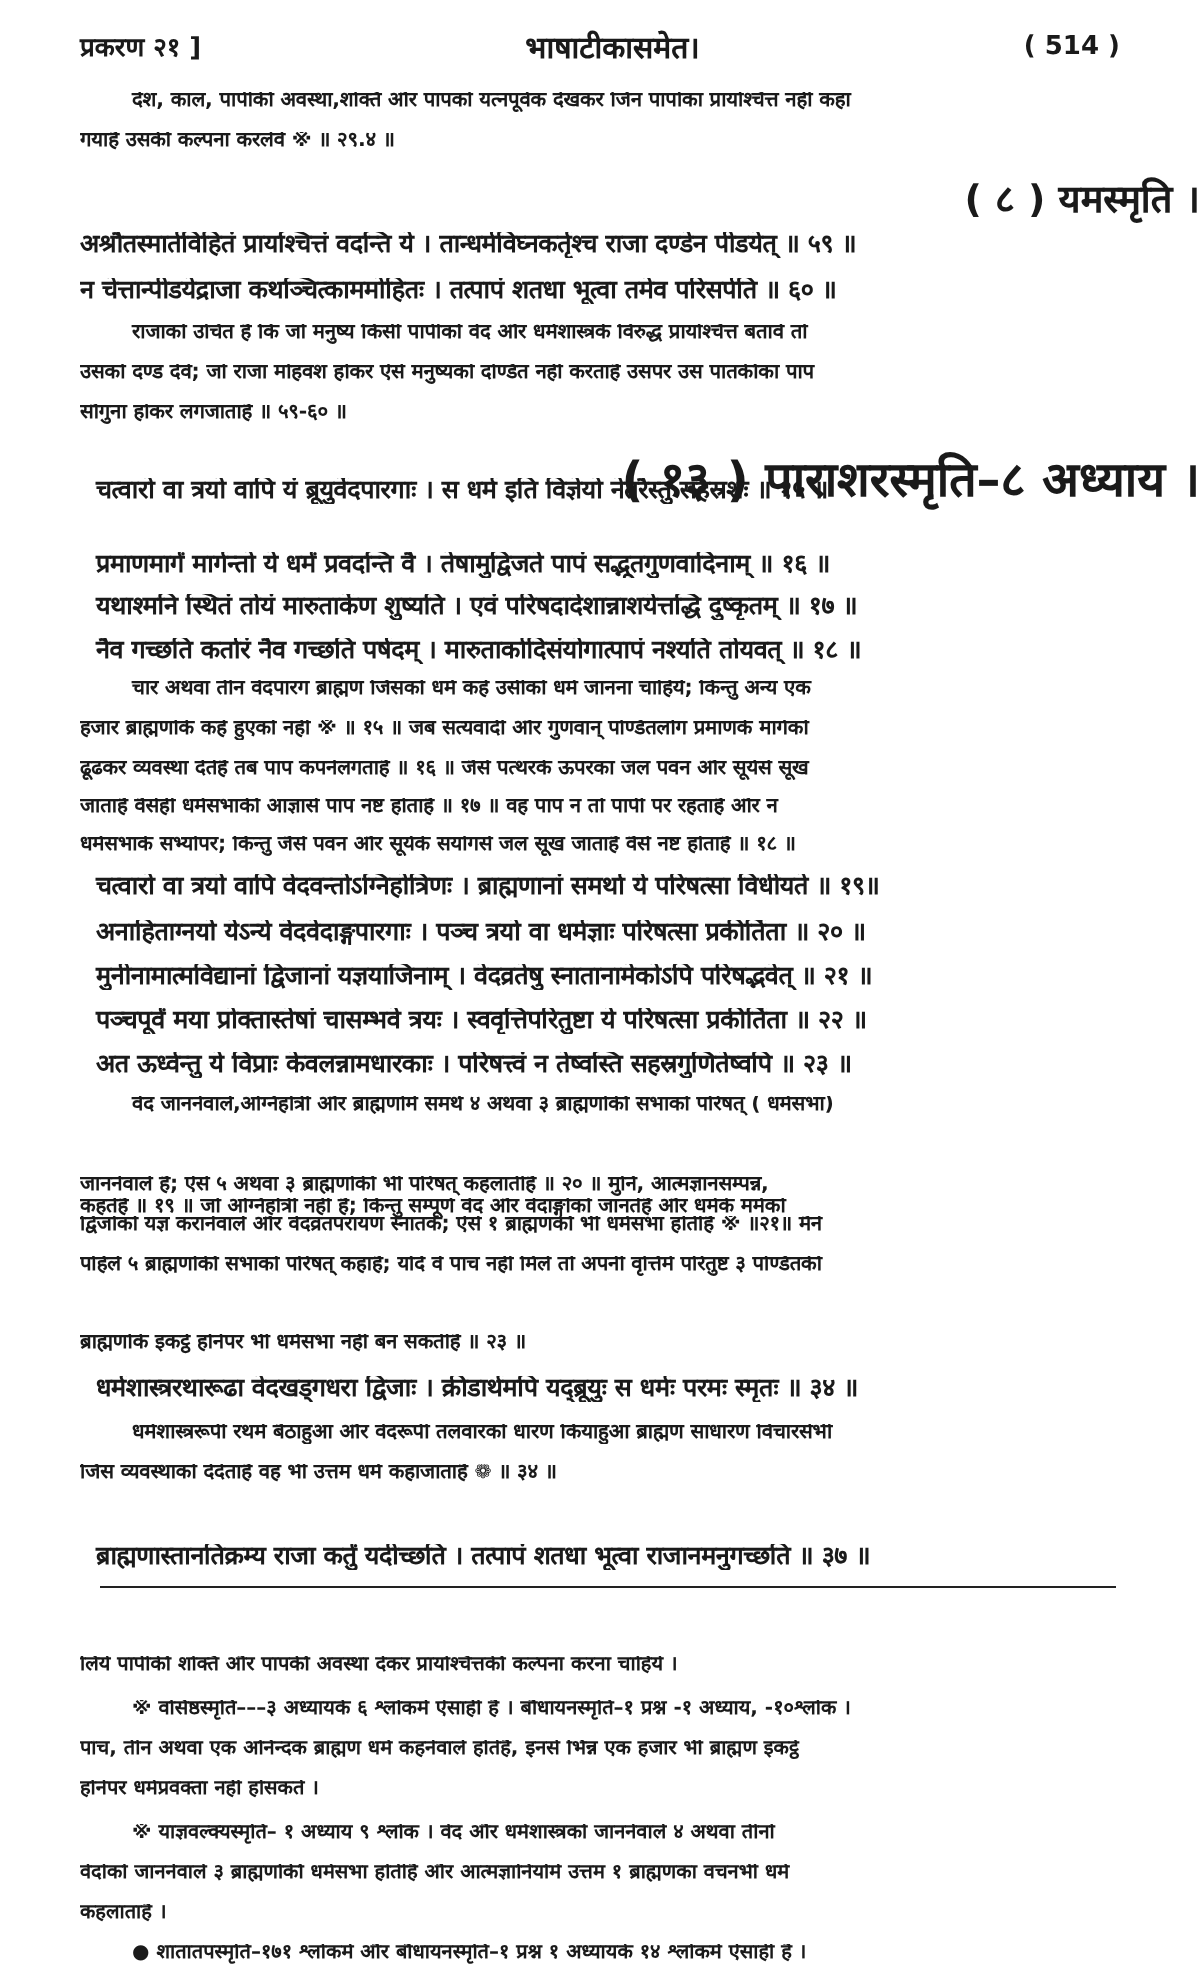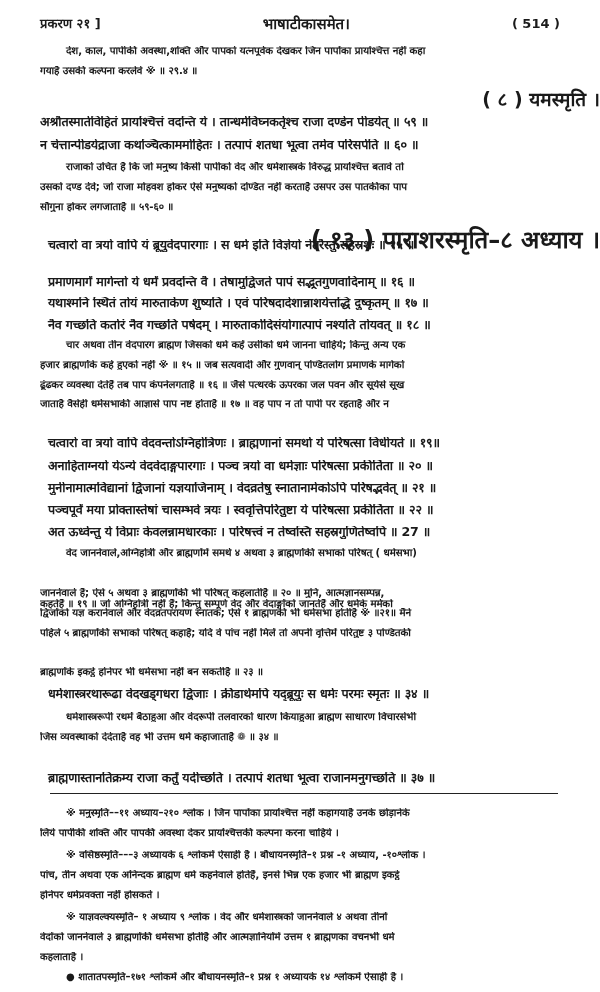--- a/index.html
+++ b/index.html
@@ -69,6 +69,7 @@
   <div class="line prose" style="top:360px">हजार ब्राह्मणोंके कहे हुएको नहीं ※ ॥ १५ ॥ जब सत्यवादी और  गुणवान् पण्डितलोग  प्रमाणके  मार्गको</div>
   <div class="line prose" style="top:380px">ढूंढकर व्यवस्था देतेहैं तब पाप कंपनेलगताहै  ॥ १६ ॥ जैसे पत्थरके ऊपरका जल पवन  और सूर्यसे  सूख</div>
   <div class="line prose" style="top:399px">जाताहै वैसेही धर्मसभाकी आज्ञासे पाप  नष्ट  होताहै  ॥ १७ ॥ वह पाप न तो  पापी  पर   रहताहै और न</div>
+  <div class="line prose" style="top:418px">धर्मसभाके सभ्योंपर; किन्तु जैसे पवन और सूर्यके संयोगसे जल सूख जाताहै वैसे नष्ट होताहै ॥ १८ ॥</div>
 
   <div class="line verse ind" style="top:437px">चत्वारो वा त्रयो वापि वेदवन्तोऽग्निहोत्रिणः । ब्राह्मणानां समर्था ये परिषत्सा विधीयते ॥ १९॥</div>
   <div class="line verse ind" style="top:460px">अनाहिताग्नयो येऽन्ये वेदवेदाङ्गपारगाः । पञ्च त्रयो वा धर्मज्ञाः परिषत्सा प्रकीर्तिता ॥ २० ॥</div>

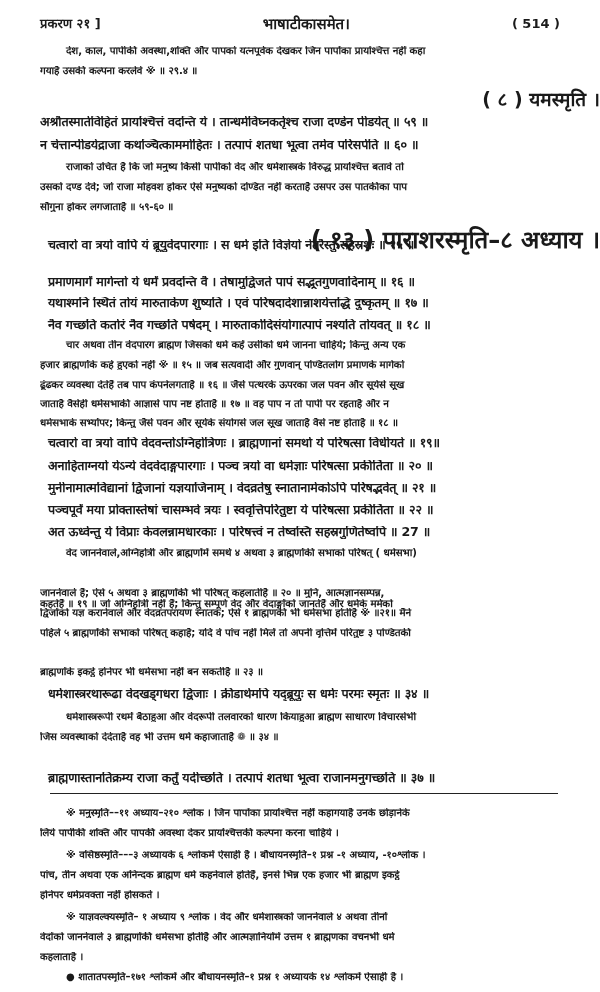--- a/index.html
+++ b/index.html
@@ -75,7 +75,7 @@
   <div class="line verse ind" style="top:460px">अनाहिताग्नयो येऽन्ये वेदवेदाङ्गपारगाः । पञ्च त्रयो वा धर्मज्ञाः परिषत्सा प्रकीर्तिता ॥ २० ॥</div>
   <div class="line verse ind" style="top:482px">मुनीनामात्मविद्यानां द्विजानां यज्ञयाजिनाम् । वेदव्रतेषु स्नातानामेकोऽपि परिषद्भवेत् ॥ २१ ॥</div>
   <div class="line verse ind" style="top:504px">पञ्चपूर्वं मया प्रोक्तास्तेषां चासम्भवे त्रयः । स्ववृत्तिपरितुष्टा ये परिषत्सा प्रकीर्तिता ॥ २२ ॥</div>
-  <div class="line verse ind" style="top:526px">अत ऊर्ध्वन्तु ये विप्राः केवलन्नामधारकाः । परिषत्त्वं न तेष्वस्ति सहस्रगुणितेष्वपि ॥ 27 ॥</div>
+  <div class="line verse ind" style="top:526px">अत ऊर्ध्वन्तु ये विप्राः केवलन्नामधारकाः । परिषत्त्वं न तेष्वस्ति सहस्रगुणितेष्वपि ॥ २३ ॥</div>
 
   <div class="line prose indent" style="top:548px">वेद जाननेवाले,अग्निहोत्री और ब्राह्मणोंमें समर्थ ४ अथवा ३ ब्राह्मणोंकी सभाको परिषत्  ( धर्मसभा)</div>
   <div class="line prose" style="top:599px">कहतेहैं ॥ १९ ॥ जो अग्निहोत्री नहीं हैं; किन्तु  सम्पूर्ण  वेद   और वेदाङ्गोंको जानतेहैं  और  धर्मके  मर्मको</div>

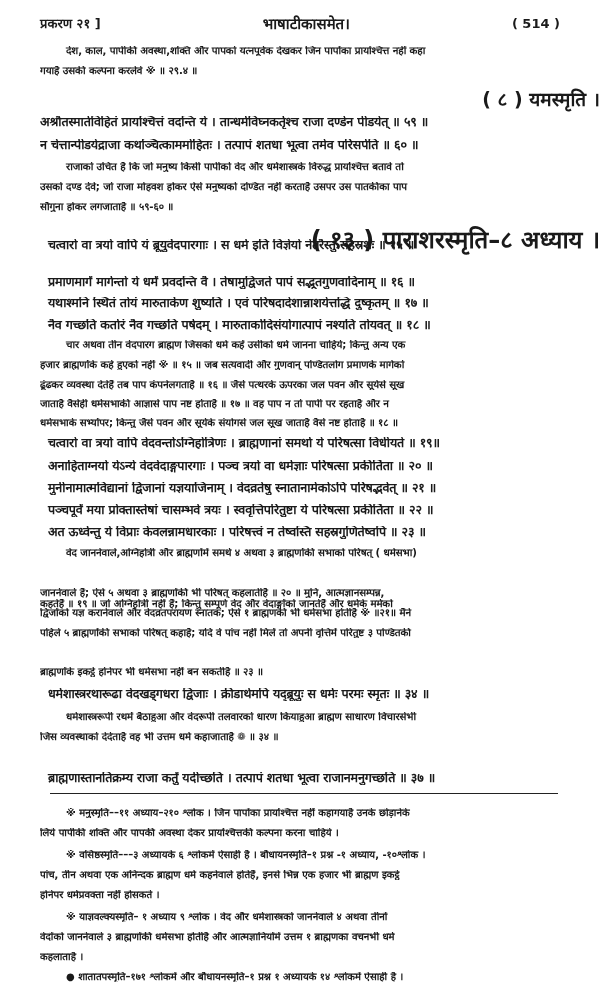--- a/index.html
+++ b/index.html
@@ -92,10 +92,6 @@
 
   <div class="rule" style="top:793px"></div>
 
-  <div class="line foot indent" style="top:808px">
-    <span class="mark">※</span>
-    <span>मनुस्मृति––११ अध्याय–२१० श्लोक । जिन पापोंका प्रायश्चित्त नहीं कहागयाहै उनके  छोड़ानेके</span>
-  </div>
   <div class="line foot" style="top:828px">लिये पापीकी शक्ति और पापकी अवस्था देकर प्रायश्चित्तकी कल्पना करना चाहिये ।</div>
 
   <div class="line foot indent" style="top:850px">

